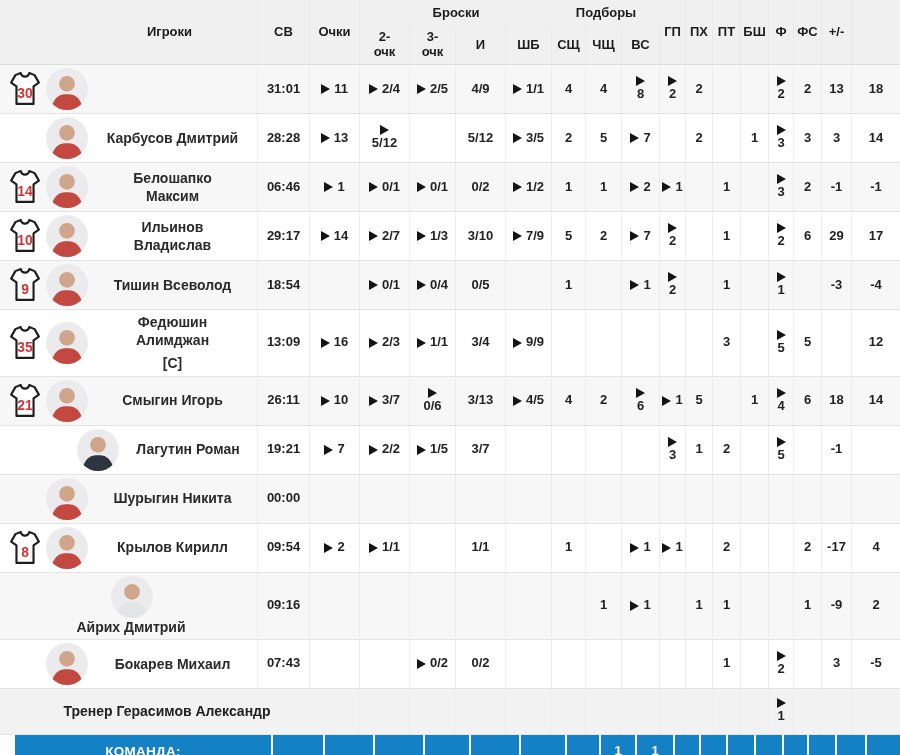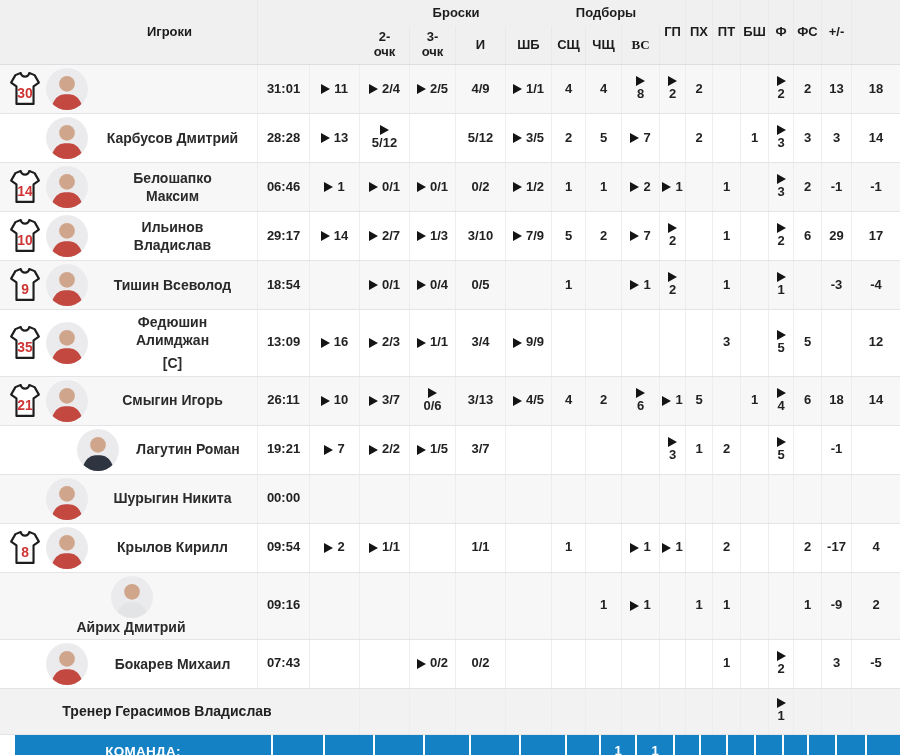--- a/index.html
+++ b/index.html
@@ -46,6 +46,7 @@
 <div id="app">
     <div class="row header">
       <div class="hc player-h" style="grid-area: 1 / 1 / 3;">Игроки</div>
+      <div class="hc" style="grid-area: 1 / 2 / 3;">СВ</div>
       <div class="hc" style="grid-area: 1 / 11 / 3;">ГП</div>
       <div class="hc" style="grid-area: 1 / 12 / 3;">ПХ</div>
       <div class="hc" style="grid-area: 1 / 13 / 3;">ПТ</div>

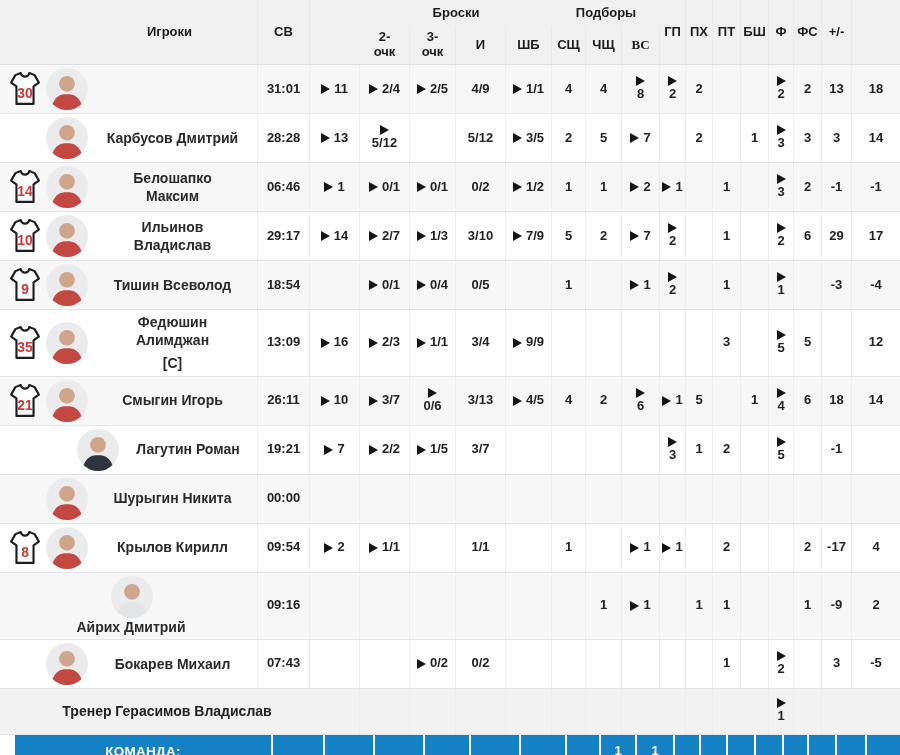--- a/index.html
+++ b/index.html
@@ -47,6 +47,7 @@
     <div class="row header">
       <div class="hc player-h" style="grid-area: 1 / 1 / 3;">Игроки</div>
       <div class="hc" style="grid-area: 1 / 2 / 3;">СВ</div>
+      <div class="hc" style="grid-area: 1 / 3 / 3;">Очки</div>
       <div class="hc" style="grid-area: 1 / 11 / 3;">ГП</div>
       <div class="hc" style="grid-area: 1 / 12 / 3;">ПХ</div>
       <div class="hc" style="grid-area: 1 / 13 / 3;">ПТ</div>

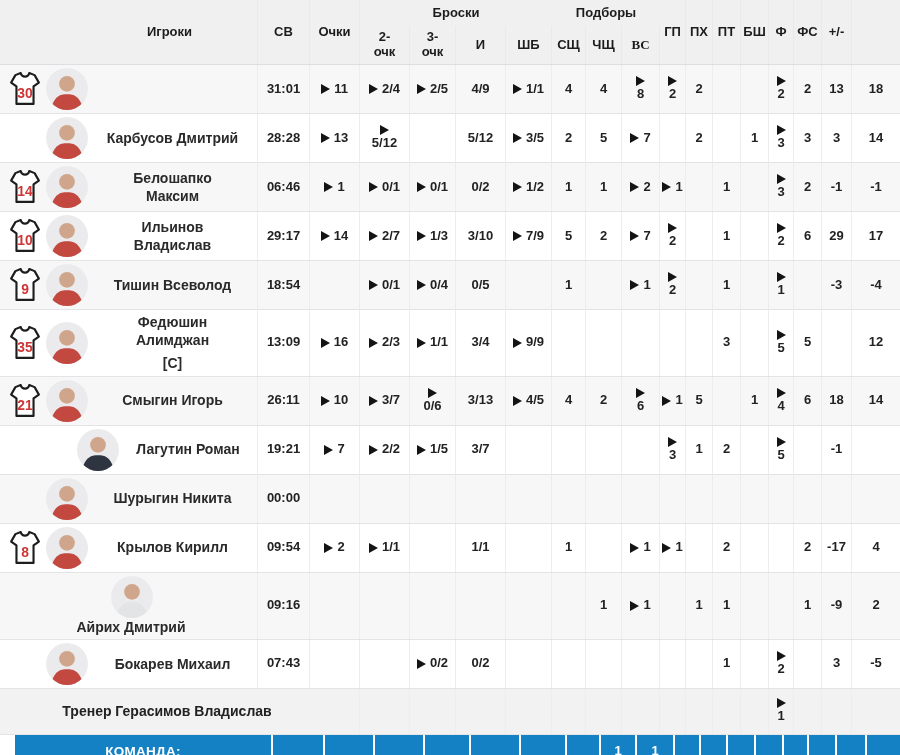--- a/index.html
+++ b/index.html
@@ -65,7 +65,7 @@
       <div class="hc" style="grid-area: 2 / 7;">ШБ</div>
       <div class="hc" style="grid-area: 2 / 8;">СЩ</div>
       <div class="hc" style="grid-area: 2 / 9;">ЧЩ</div>
-      <div class="hc" style="grid-area: 2 / 10; font-family: Liberation Serif, serif;">ВС</div>
+      <div class="hc" style="grid-area: 2 / 10;">ВС</div>
     </div>
     <div class="row player odd">
       <div class="pcell" style="grid-column: 1;">

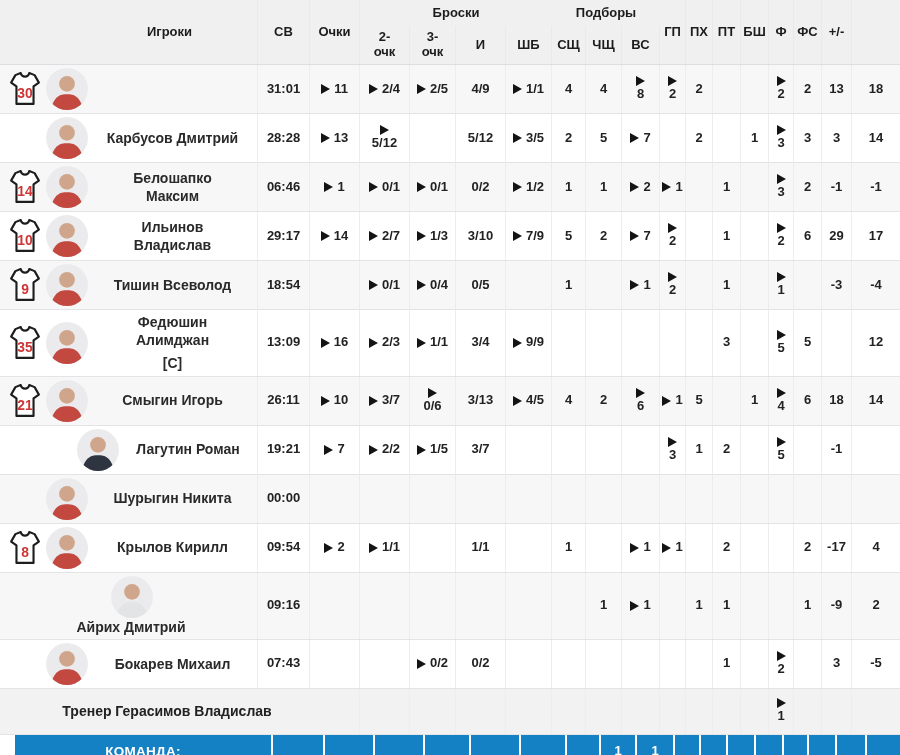--- a/index.html
+++ b/index.html
@@ -1063,7 +1063,7 @@
       </div>
     </div>
     <div class="row coach">
-      <div class="coach-name">Тренер Герасимов Владислав</div>
+      <div class="coach-name">Тренер Герасимов Александр</div>
       <div class="cell" style="grid-column: 3;"></div>
       <div class="cell" style="grid-column: 4;"></div>
       <div class="cell" style="grid-column: 5;"></div>

